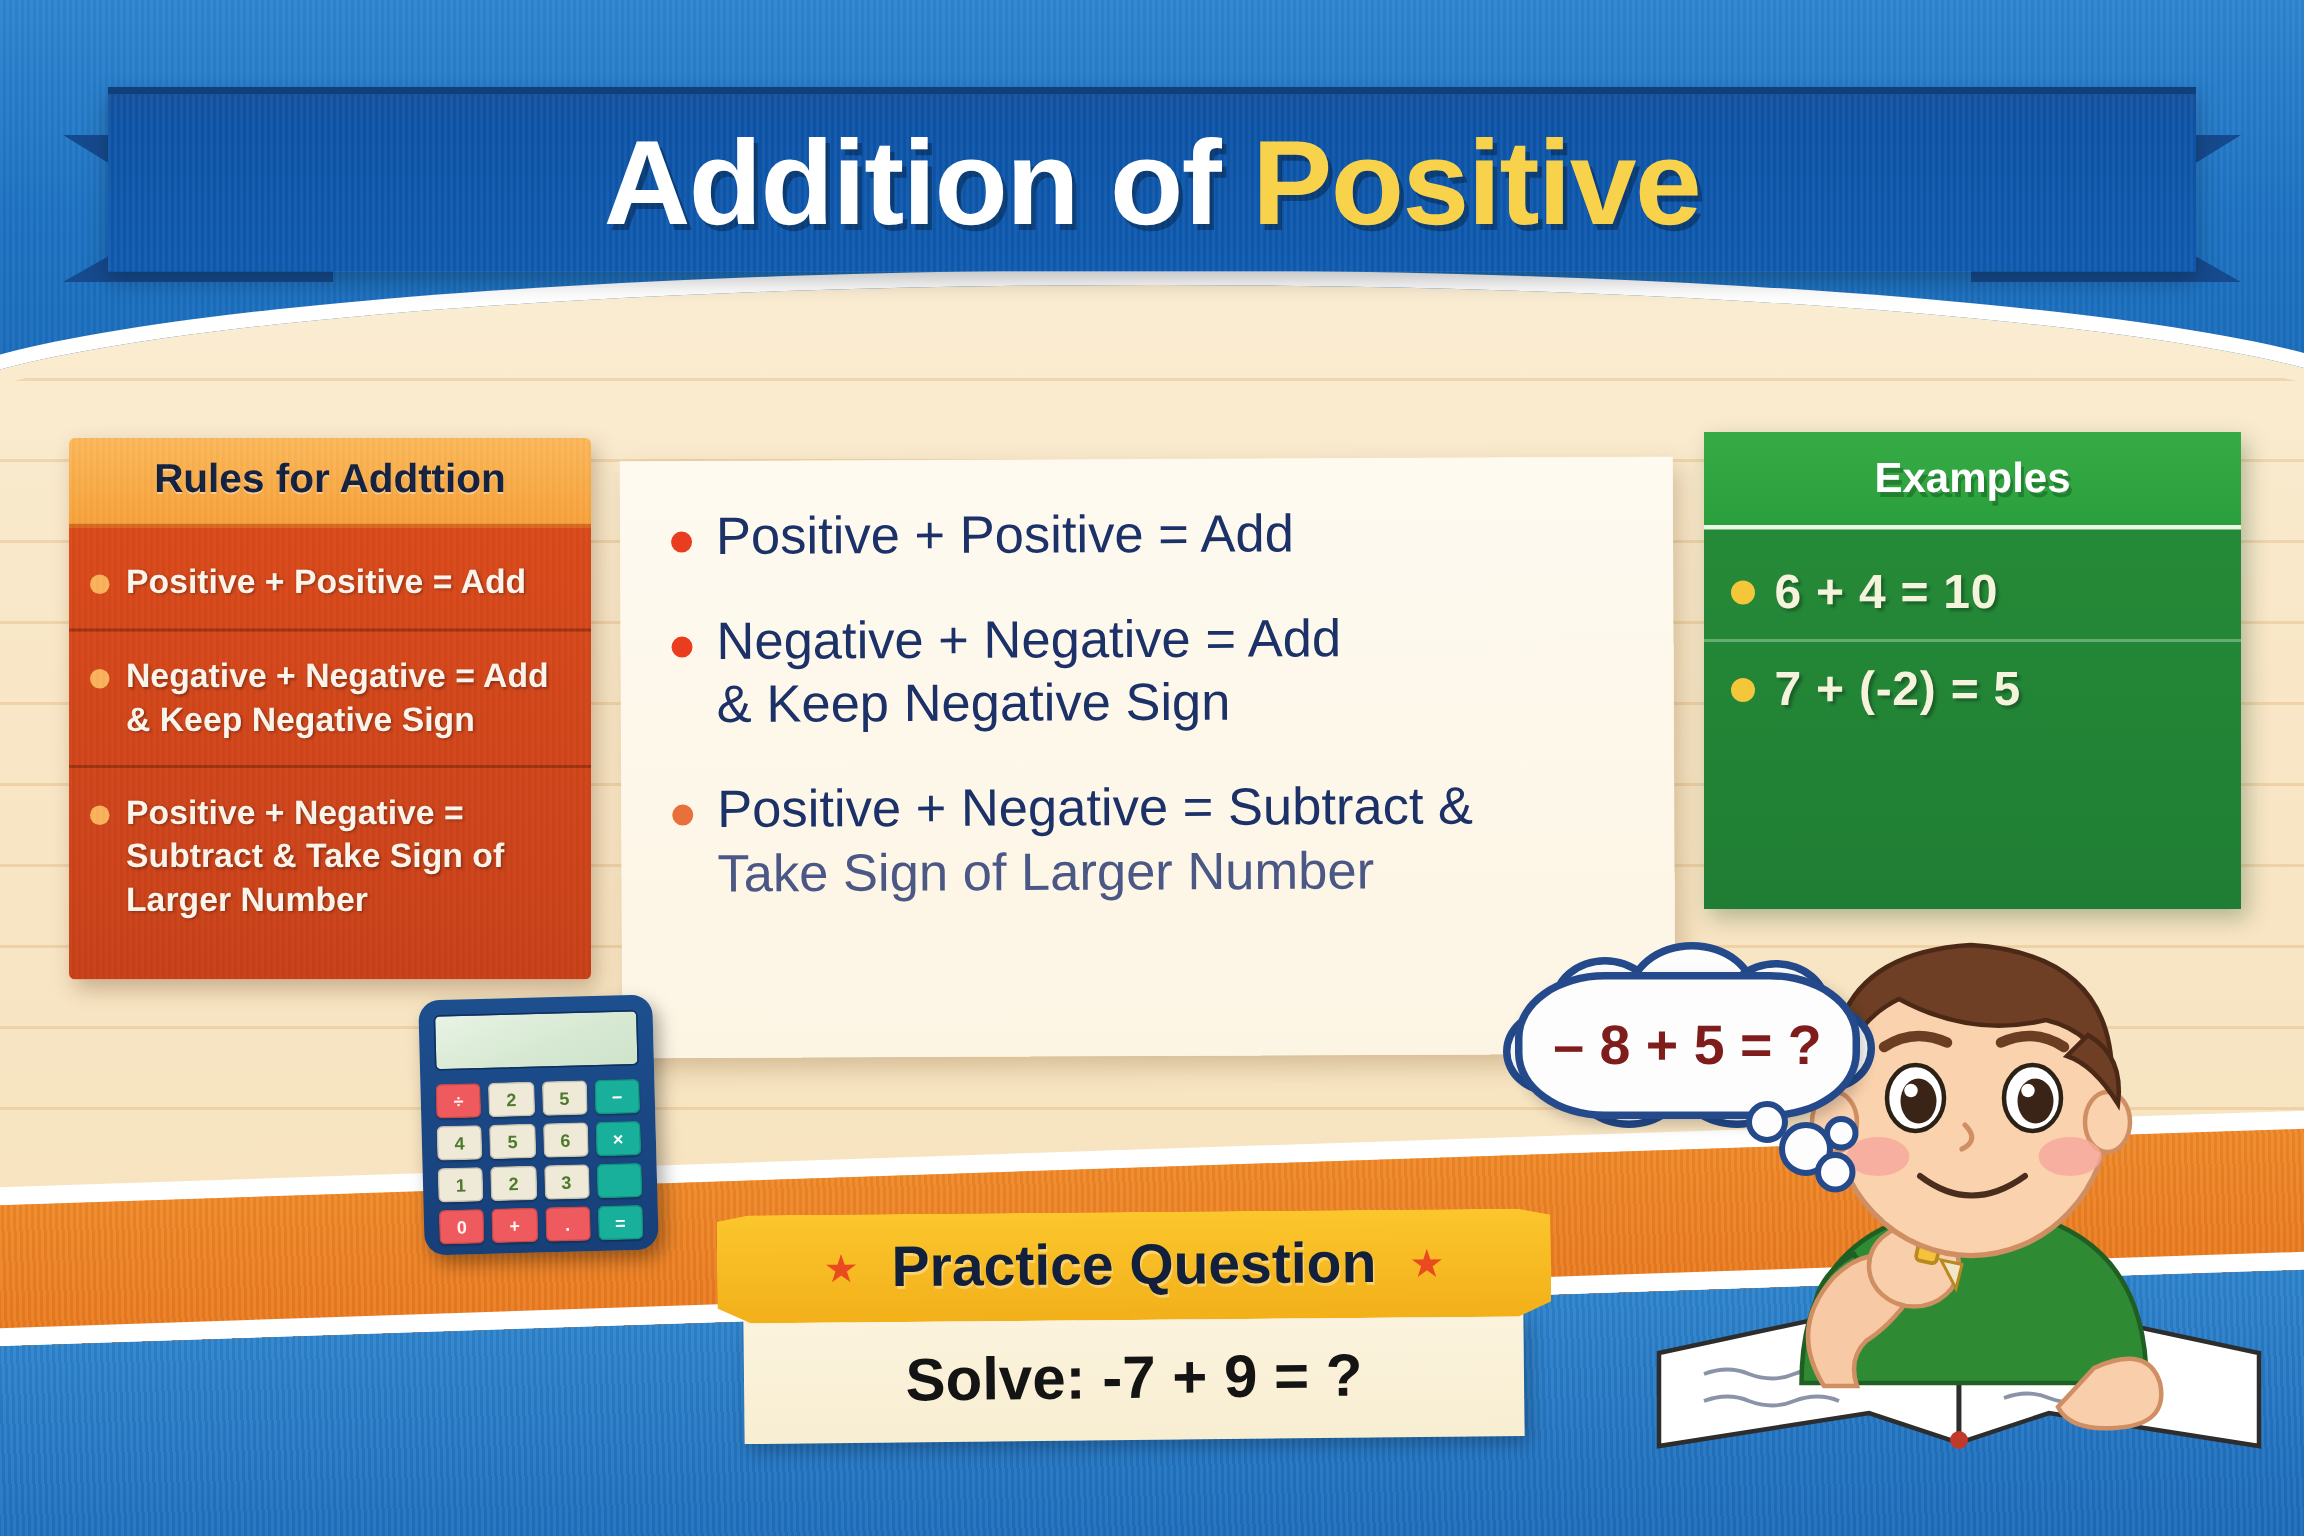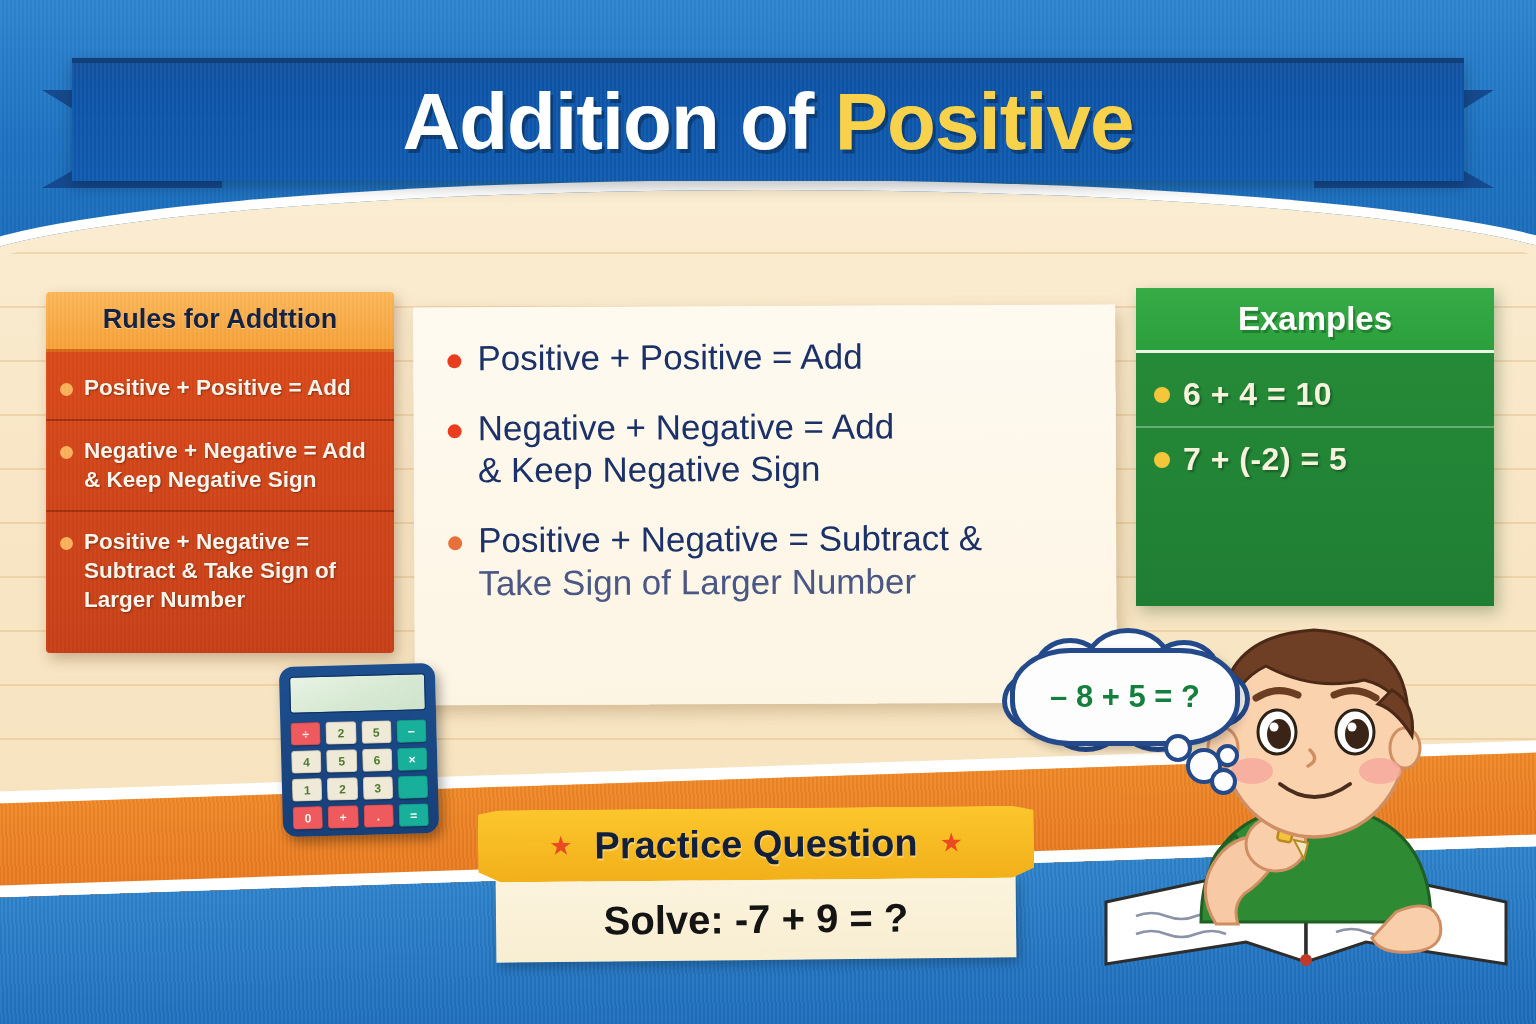--- a/index.html
+++ b/index.html
@@ -158,7 +158,7 @@
     border-bottom: 3px solid #e9f5e6;
   }
   .examples-header-text {
-    font-size: 33px; font-weight: bold; color: #ffffff;
+    font-size: 28px; font-weight: bold; color: #ffffff;
     text-shadow: 2px 3px 0 rgba(0,0,0,.22);
   }
   .examples-body {

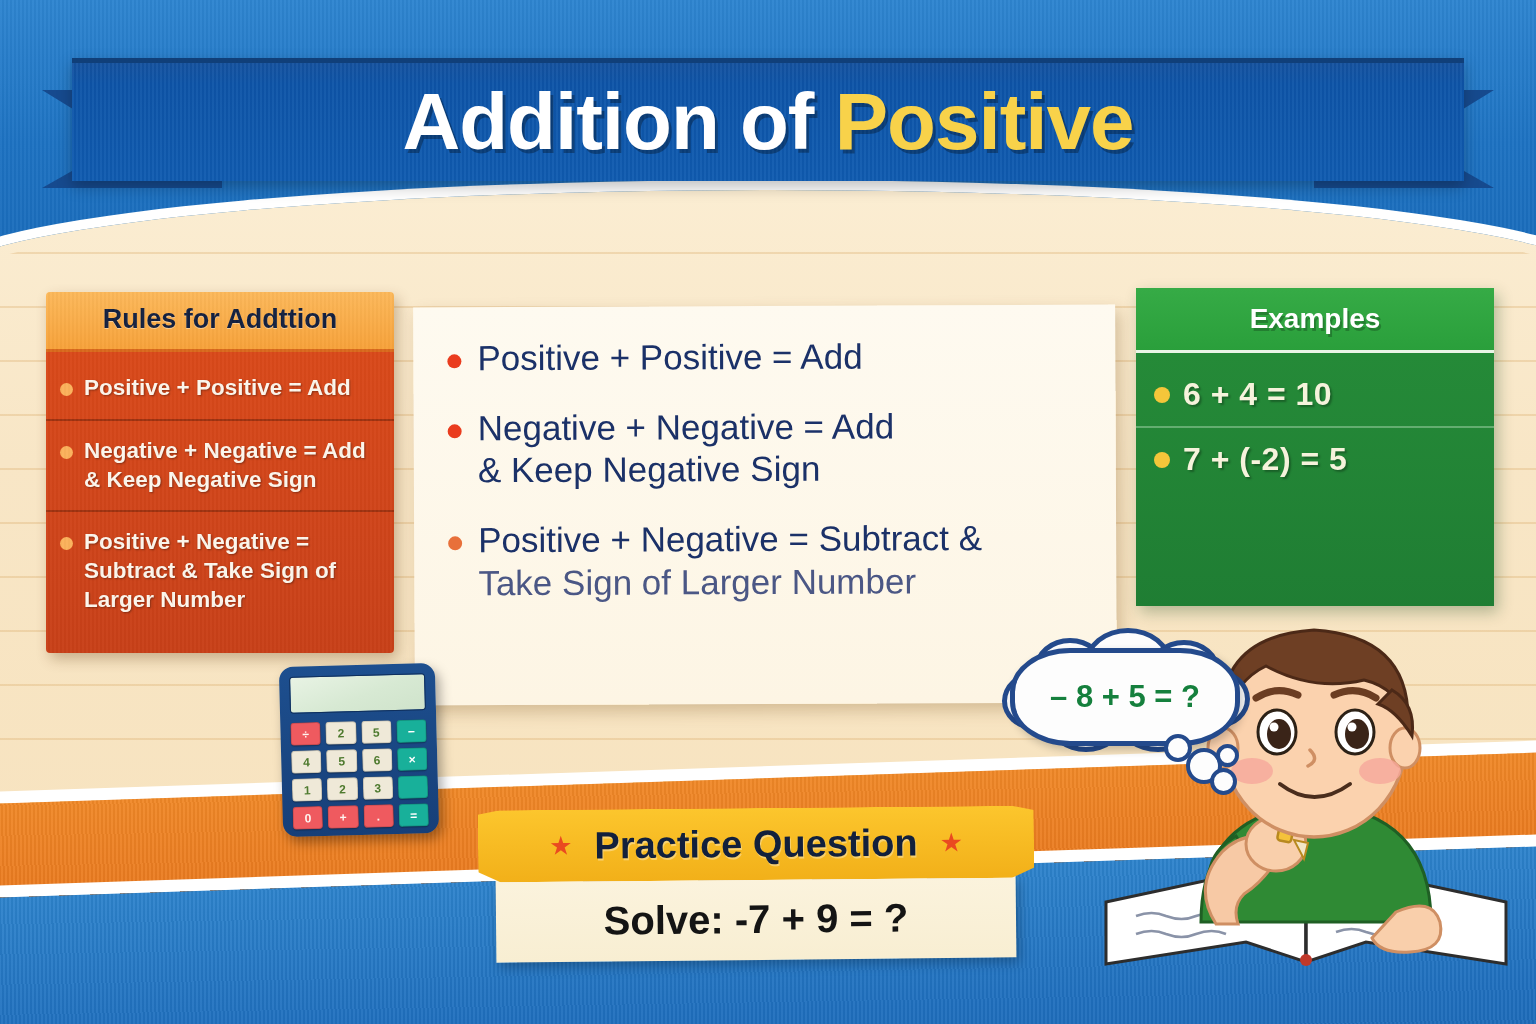--- a/index.html
+++ b/index.html
@@ -220,7 +220,7 @@
   }
   .thought-text {
     position: relative; z-index: 5;
-    font-size: 31px; font-weight: bold; color: #15803d; white-space: nowrap;
+    font-size: 37px; font-weight: bold; color: #7f1d1d; white-space: nowrap;
   }
   .thought-bub {
     position: absolute; background: #fdfdfd; border: 4px solid #244a8c; border-radius: 50%;

